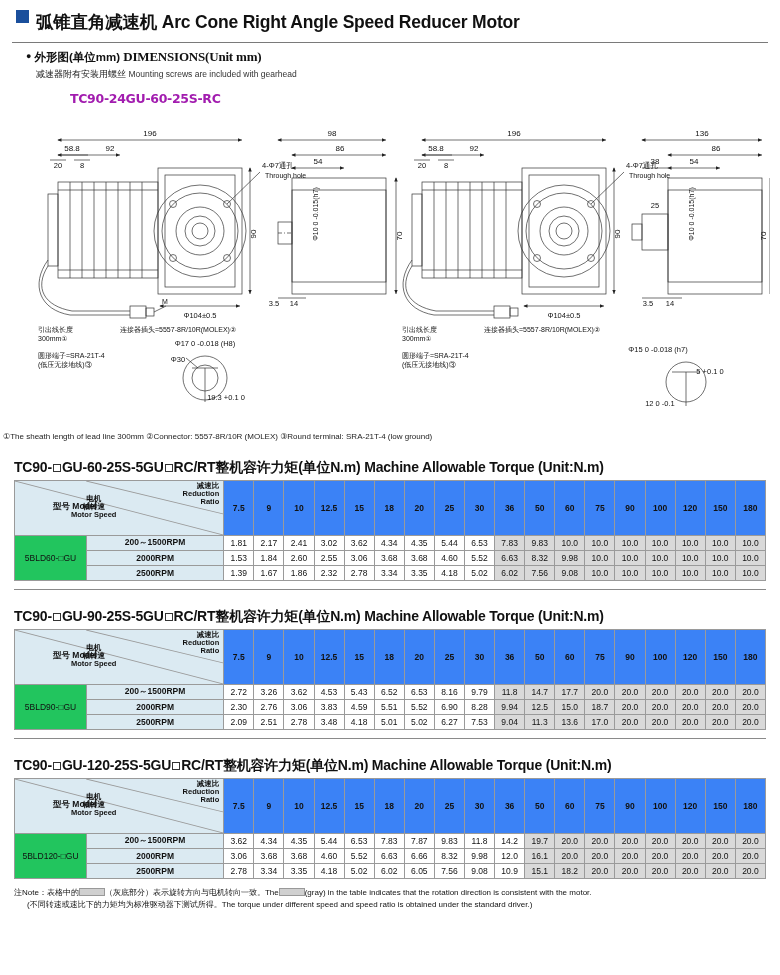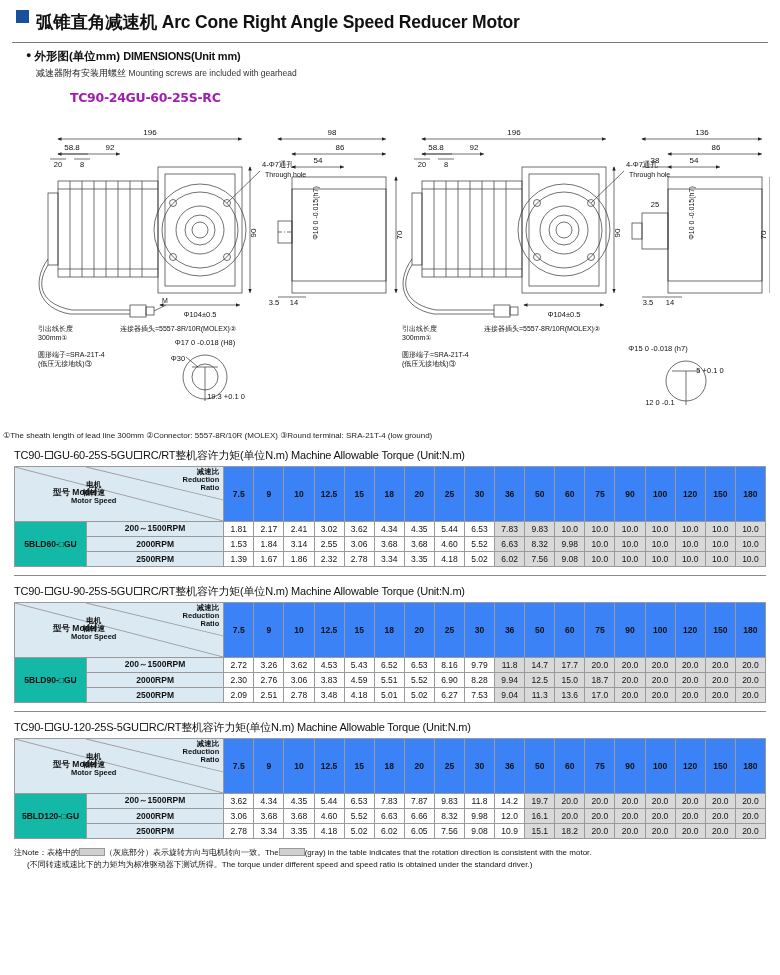--- a/index.html
+++ b/index.html
@@ -38,7 +38,7 @@
     margin: 6px 0 0 26px; font-size: 11.5px; font-weight: bold; color: #111;
   }
   .dim-head .bullet { font-size: 9px; vertical-align: 2px; margin-right: 3px; }
-  .dim-head .en { font-size: 11px; font-weight: bold; letter-spacing: -0.2px; }
+  .dim-head .en { font-size: 13px; font-weight: bold; letter-spacing: -0.2px; font-family: Liberation Serif, serif; }
   .dim-sub {
     margin: 3px 0 0 36px; font-size: 9px; color: #222;
   }

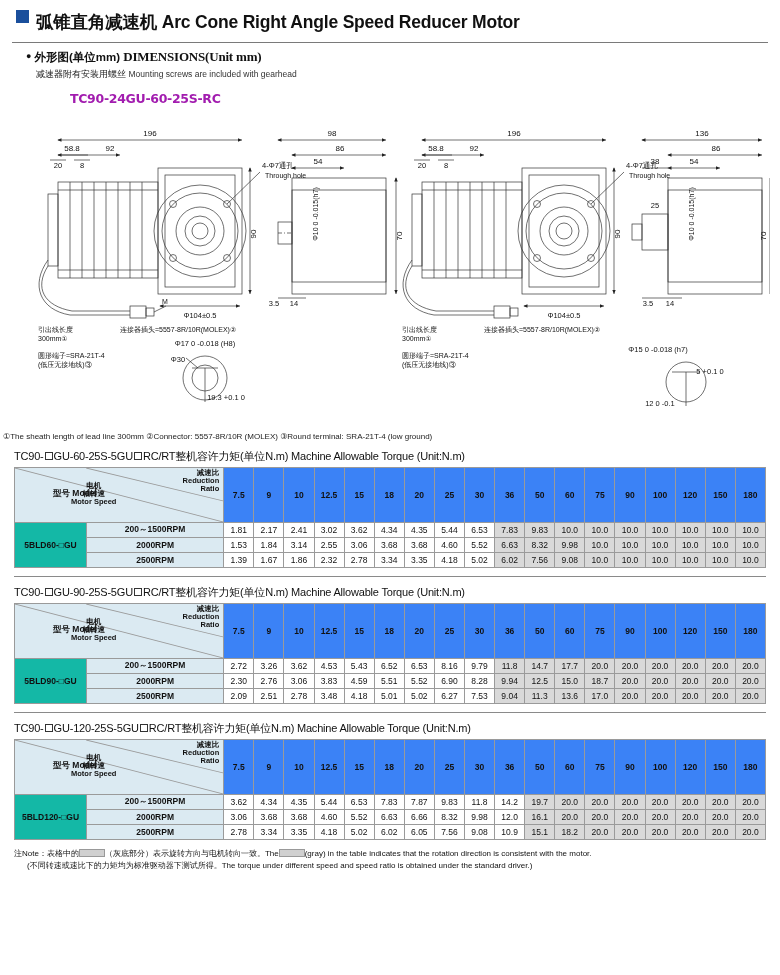--- a/index.html
+++ b/index.html
@@ -75,8 +75,8 @@
   
   .tbl-block { margin: 4px 14px 0 14px; }
   .tbl-title {
-    font-size: 11px; font-weight: normal; color: #111;
-    margin: 8px 0 3px 0; letter-spacing: -0.2px;
+    font-size: 14px; font-weight: bold; color: #111;
+    margin: 18px 0 3px 0; letter-spacing: -0.2px;
   }
   .tbl-title .box {
     display: inline-block; width: 8px; height: 8px;

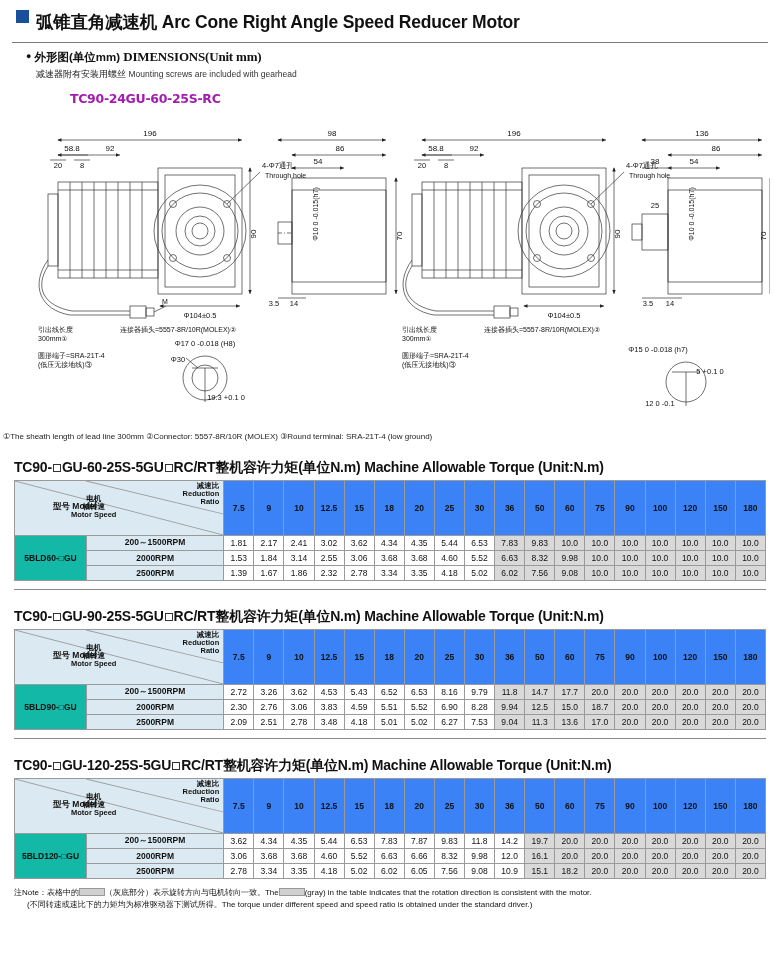--- a/index.html
+++ b/index.html
@@ -118,7 +118,7 @@
     background: #dbeaf2; font-weight: bold; font-size: 8.5px; text-align: center;
   }
   table.spec td.modelcell {
-    background: #14b8a6; font-weight: bold; font-size: 8.5px; width: 72px;
+    background: #22c55e; font-weight: normal; font-size: 8.5px; width: 72px;
   }
   table.spec td.shaded { background: #d9d9d9; }
 

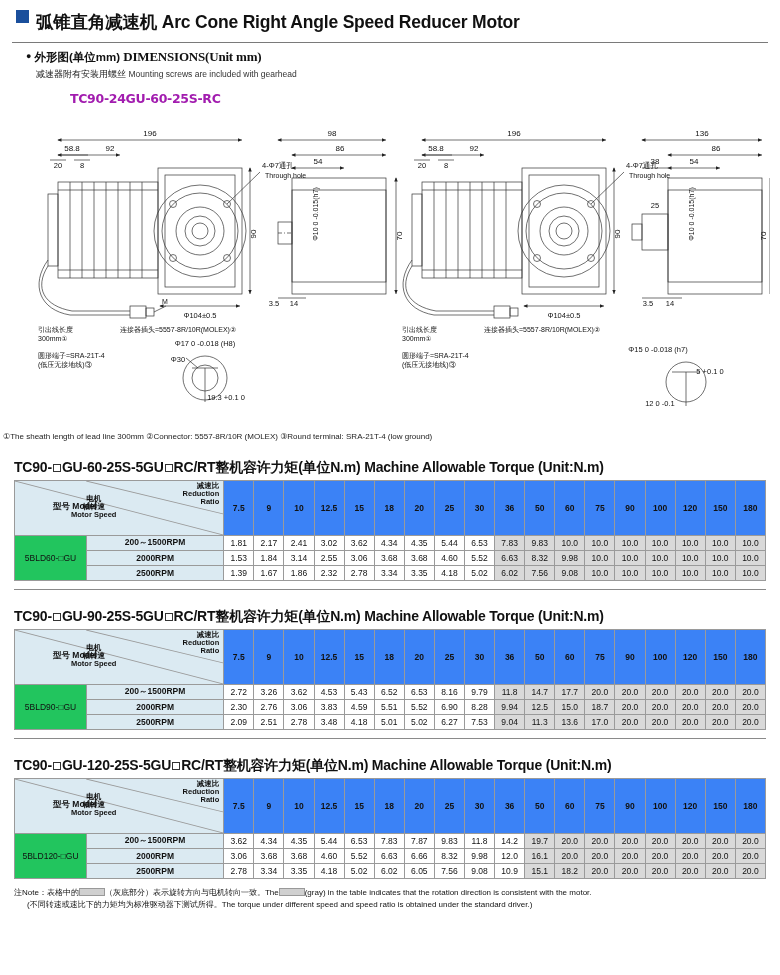--- a/index.html
+++ b/index.html
@@ -424,7 +424,7 @@
             <td class="rowlabel">2000RPM</td>
             <td>1.53</td>
             <td>1.84</td>
-            <td>3.14</td>
+            <td>2.60</td>
             <td>2.55</td>
             <td>3.06</td>
             <td>3.68</td>

